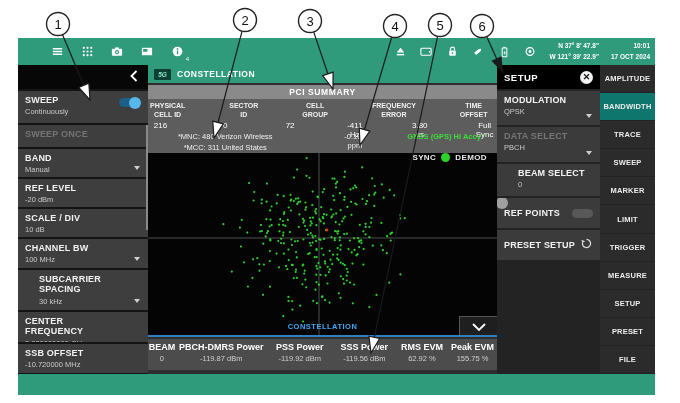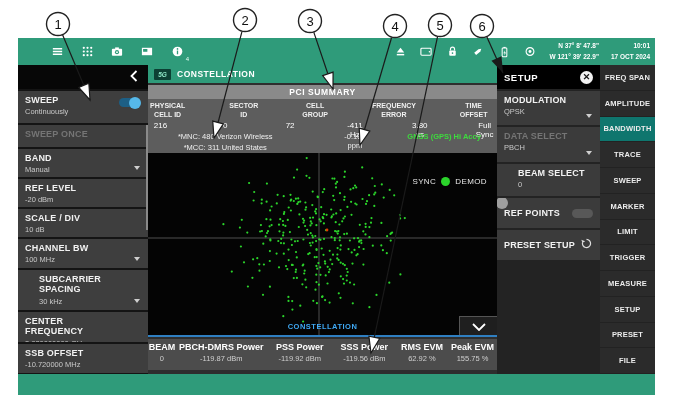--- a/index.html
+++ b/index.html
@@ -656,7 +656,6 @@
     </div>
 
     <div class="menu" id="menu-list">
-        <div class="menu-item">FREQ SPAN</div>
         <div class="menu-item">AMPLITUDE</div>
         <div class="menu-item active">BANDWIDTH</div>
         <div class="menu-item">TRACE</div>

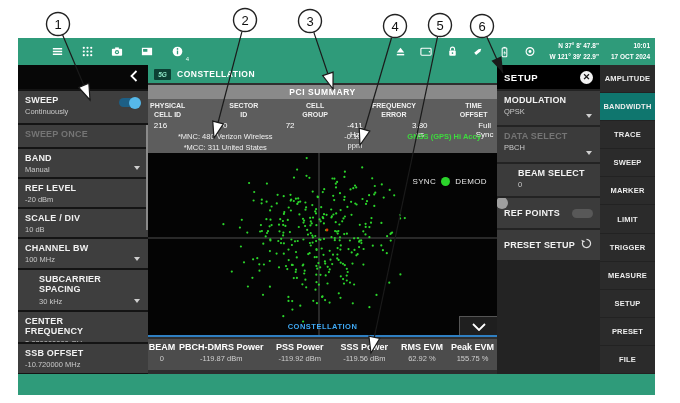--- a/index.html
+++ b/index.html
@@ -47,7 +47,7 @@
   .pci-mcc { grid-column:1 / span 3; font-size:7.5px; color:#efefef; text-align:center; height:10px; }
 
   .plot { position:relative; height:184px; background:#040404; border-bottom:2px solid #2f7fc1; overflow:hidden; }
-  .sync { position:absolute; top:24px; right:10px; display:flex; align-items:center; gap:5px; color:#e8e8e8; font-size:8px; font-weight:normal; letter-spacing:.4px; }
+  .sync { position:absolute; top:0; right:10px; display:flex; align-items:center; gap:5px; color:#e8e8e8; font-size:8px; font-weight:bold; letter-spacing:.4px; }
   .demod-dot { width:9px; height:9px; border-radius:50%; background:#2bd42b; }
   .tab-label { position:absolute; bottom:4px; left:0; width:100%; text-align:center; color:#3fa9f5; font-size:7.5px; font-weight:bold; letter-spacing:.5px; }
   .expand-btn { position:absolute; right:0; bottom:0; width:38px; height:19px; background:#1f1f1f; border-left:1px solid #555; border-top:1px solid #555; display:flex; align-items:center; justify-content:center; }

